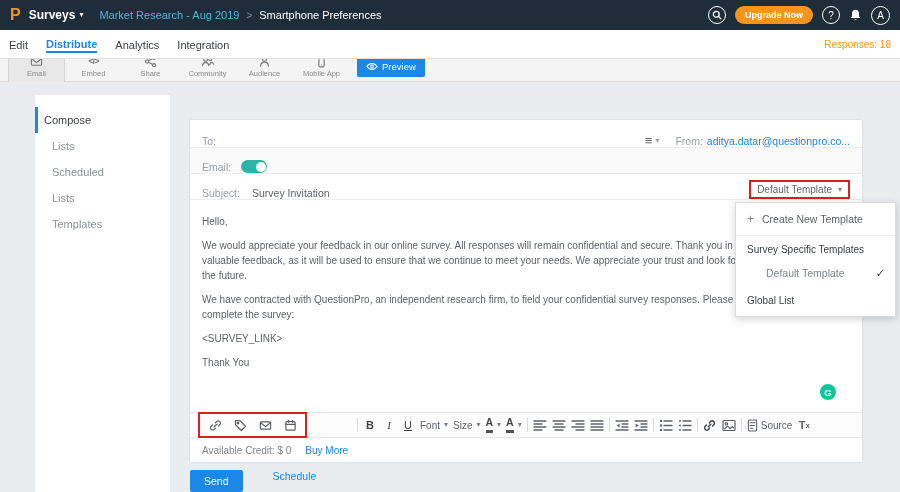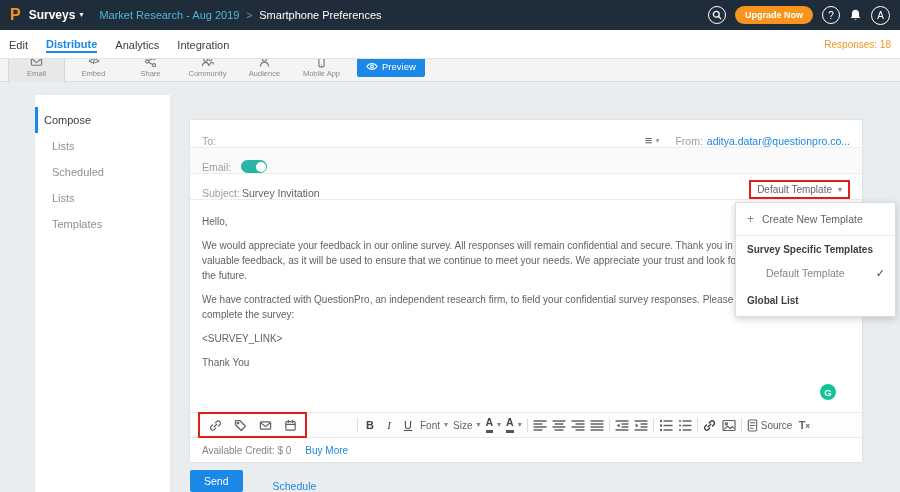--- a/index.html
+++ b/index.html
@@ -56,7 +56,7 @@
   .toggle{width:26px;height:13px;border-radius:7px;background:#2ab3a6;position:relative;cursor:pointer}
   .toggle::after{content:"";position:absolute;right:1.5px;top:1.5px;width:10px;height:10px;border-radius:50%;background:#fff}
   .row-subject{height:26px}
-  .subject-val{font-size:10.5px;color:#5f6368;margin-left:2px}
+  .subject-val{font-size:10.5px;color:#5f6368;margin-left:12px}
   .spacer{flex:1}
   .annotation{border:2px solid #e01e1c}
   .template-selector{display:flex;align-items:center;gap:6px;padding:2px 6px;font-size:10px;color:#5f6368;background:#fff;cursor:pointer;white-space:nowrap}

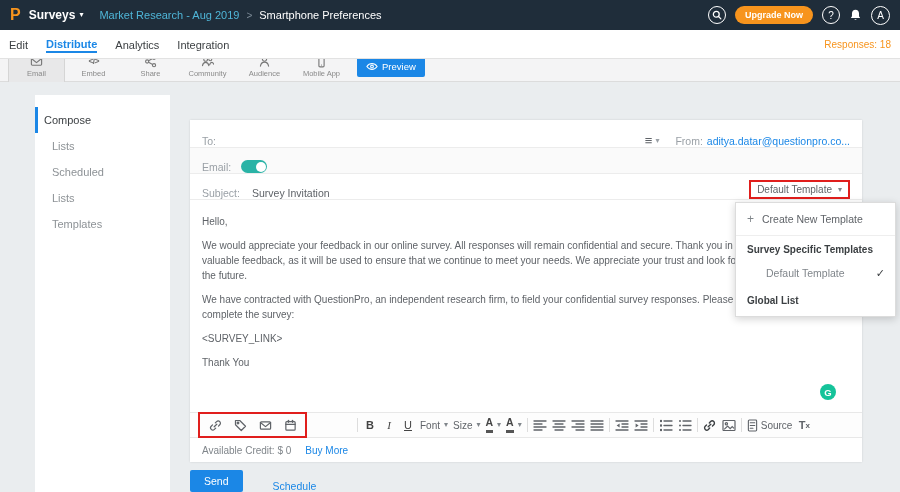--- a/index.html
+++ b/index.html
@@ -93,7 +93,7 @@
   .tmenu{position:absolute;left:735px;top:120px;width:161px;background:#fff;border:1px solid #dcdcdc;box-shadow:0 2px 8px rgba(0,0,0,.18);z-index:30}
   .tmenu-create{display:flex;align-items:center;gap:8px;padding:9px 11px;border-bottom:1px solid #eee;font-size:10.5px;color:#5f6368;cursor:pointer}
   .plus{font-size:12px;color:#80868b}
-  .tmenu-header{padding:8px 11px 5px;font-size:10px;font-weight:bold;color:#3c4043}
+  .tmenu-header{padding:8px 11px 5px;font-size:10px;font-weight:normal;color:#3c4043}
   .tmenu-item{display:flex;align-items:flex-start;padding:6px 10px 6px 30px;font-size:10.5px;color:#80868b;line-height:1.35;cursor:pointer}
   .tmenu-item .check{margin-left:auto;color:#3c4043;font-size:11px;padding-left:6px}
   .tmenu-item.last{border-bottom:1px solid #eee;padding-bottom:10px}

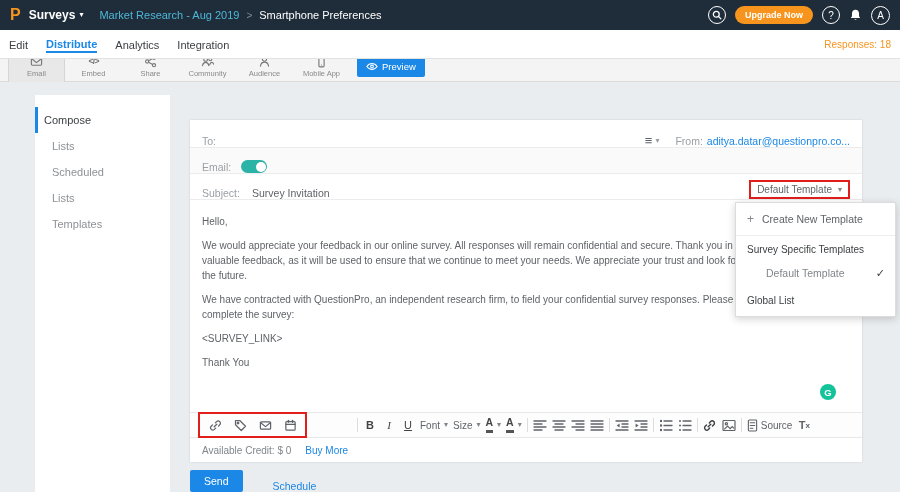--- a/index.html
+++ b/index.html
@@ -85,7 +85,7 @@
   .credit-label{color:#80868b}
   .buy-more{color:#1b87e6;cursor:pointer}
 
-  .send-row{position:absolute;left:190px;top:388px;display:flex;align-items:flex-end;gap:30px}
+  .send-row{position:absolute;left:190px;top:388px;display:flex;align-items:flex-start;gap:30px}
   .send-btn{background:#1b87e6;color:#fff;font-size:10.5px;padding:5px 14px;border-radius:2px;border:0;font-family:inherit;cursor:pointer}
   .schedule{color:#1b87e6;font-size:10.5px;cursor:pointer}
 

